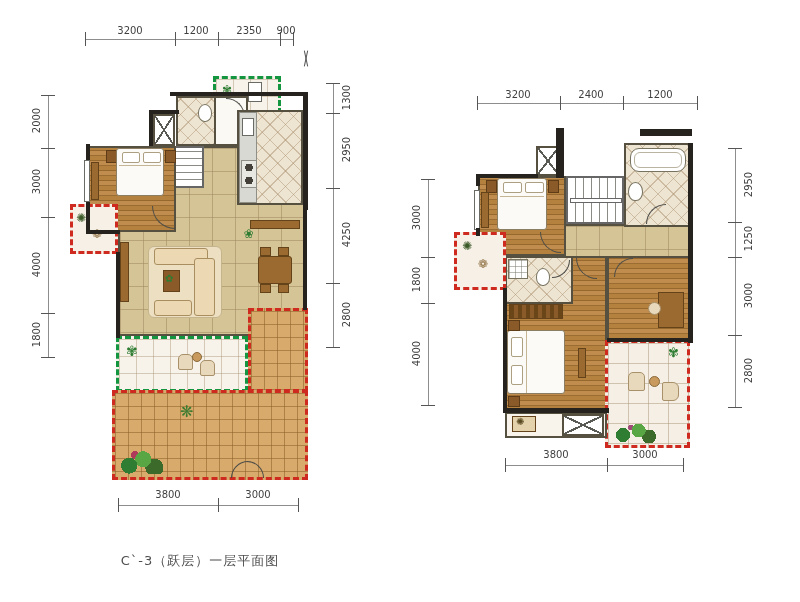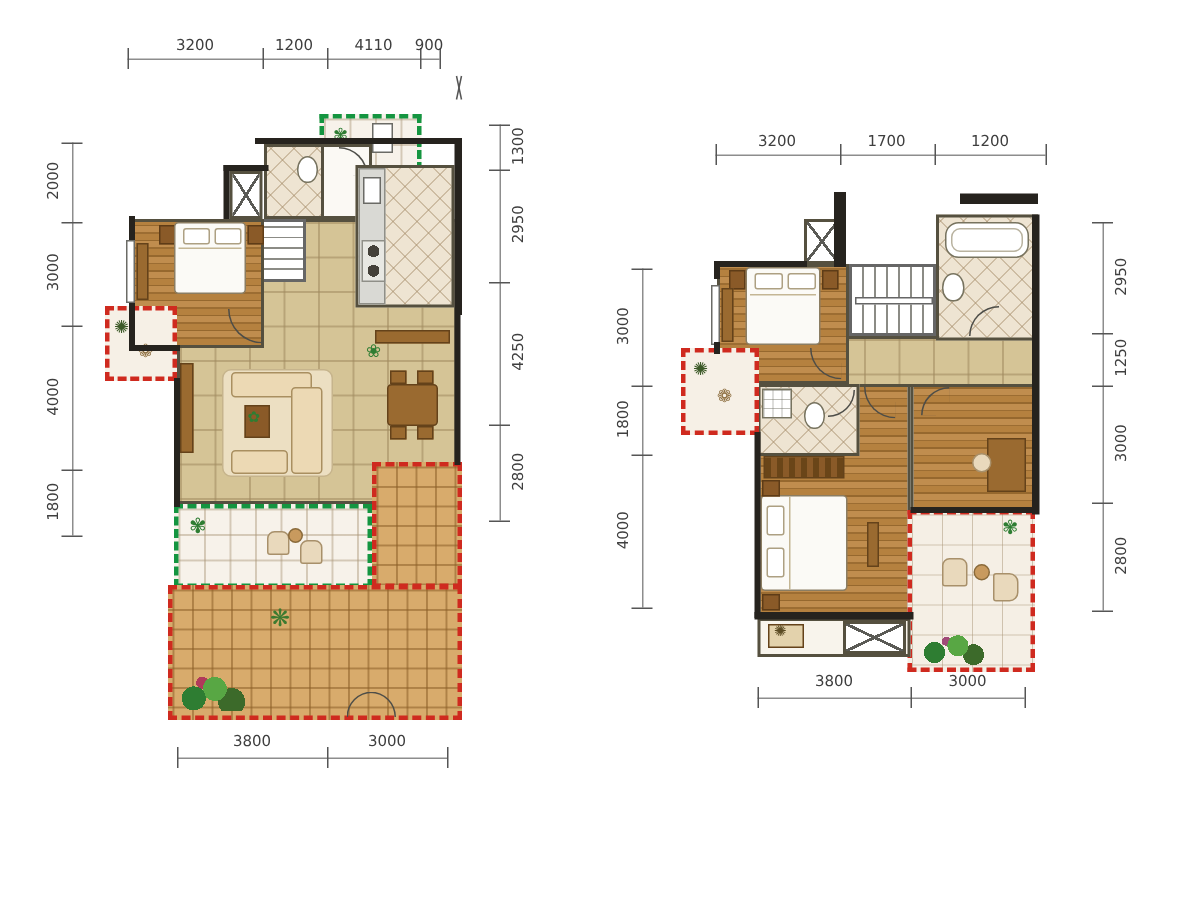--- a/index.html
+++ b/index.html
@@ -154,7 +154,7 @@
     <div class="tick-v" style="left:293px;top:32px;"></div>
     <div class="dimtext" style="left:108px;top:25px;">3200</div>
     <div class="dimtext" style="left:174px;top:25px;">1200</div>
-    <div class="dimtext" style="left:227px;top:25px;">4110</div>
+    <div class="dimtext" style="left:227px;top:25px;">2350</div>
     <div class="dimtext" style="left:264px;top:25px;">900</div>
 
     <div class="dimline-v" style="left:48px;top:95px;height:262px;"></div>

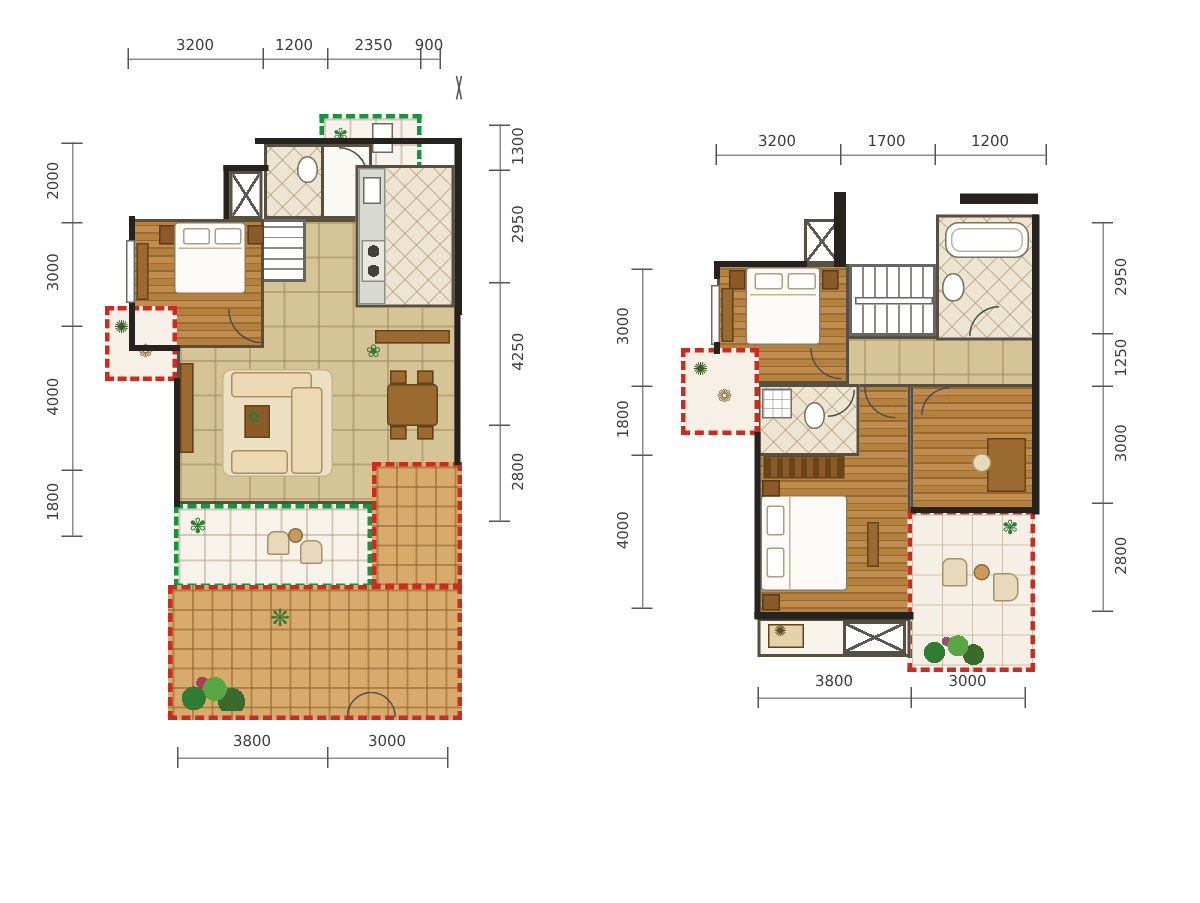--- a/index.html
+++ b/index.html
@@ -273,7 +273,7 @@
     <div class="tick-v" style="left:623px;top:96px;"></div>
     <div class="tick-v" style="left:697px;top:96px;"></div>
     <div class="dimtext" style="left:496px;top:89px;">3200</div>
-    <div class="dimtext" style="left:569px;top:89px;">1700</div>
+    <div class="dimtext" style="left:569px;top:89px;">2400</div>
     <div class="dimtext" style="left:638px;top:89px;">1200</div>
 
     <div class="dimline-v" style="left:428px;top:179px;height:226px;"></div>

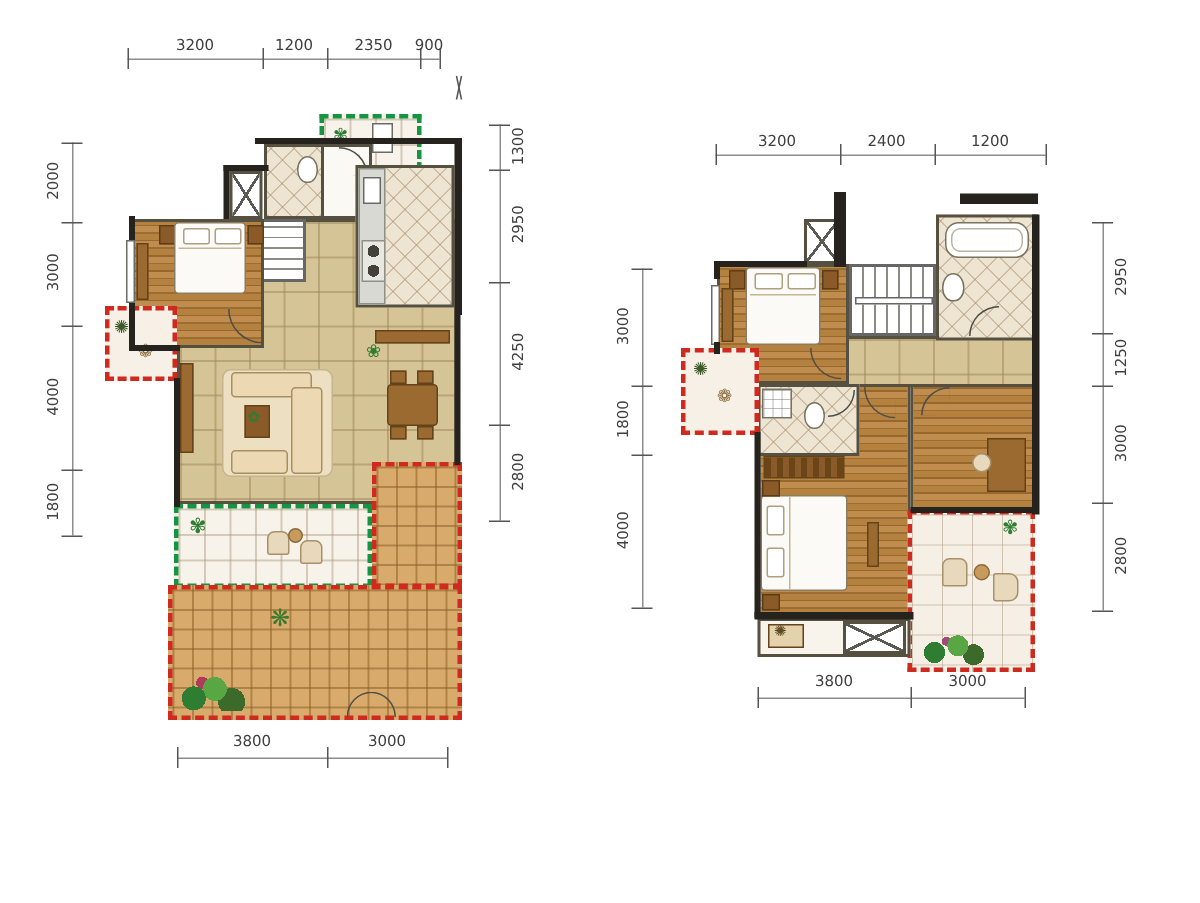--- a/index.html
+++ b/index.html
@@ -186,6 +186,7 @@
     <div class="dimtext" style="left:146px;top:489px;">3800</div>
     <div class="dimtext" style="left:236px;top:489px;">3000</div>
 
+    <div class="title" style="left:90px;top:552px;">C`-3（跃层）一层平面图</div>
   </div>
 
   <div class="abs" style="left:0;top:0;width:800px;height:602px;">

